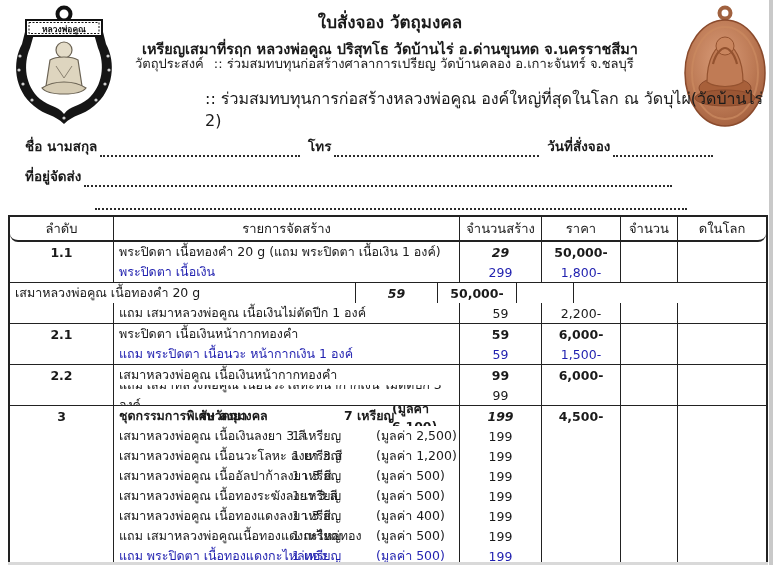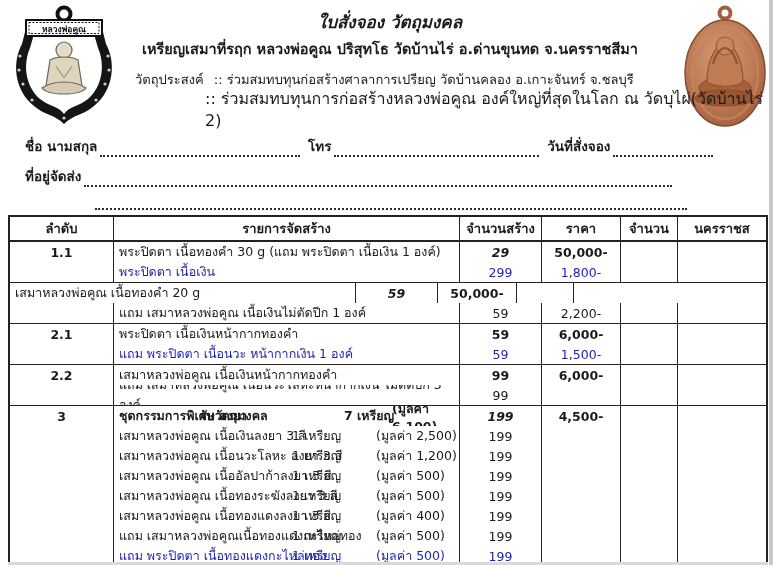--- a/index.html
+++ b/index.html
@@ -7,7 +7,7 @@
         font-family:"DejaVu Sans",sans-serif;color:#1a1a1a;}
   .abs{position:absolute;}
   
-  .title{left:120px;top:8px;width:540px;text-align:center;font-size:17px;font-weight:bold;font-style:italic;}
+  .title{left:120px;top:8px;width:540px;text-align:center;font-size:17px;font-weight:bold;}
   .subtitle{left:120px;top:37px;width:540px;text-align:center;font-size:14.5px;font-weight:bold;}
   .purpose1{left:135px;top:69px;font-size:13px;}
   .purpose2{left:205px;top:86px;font-size:16px;}

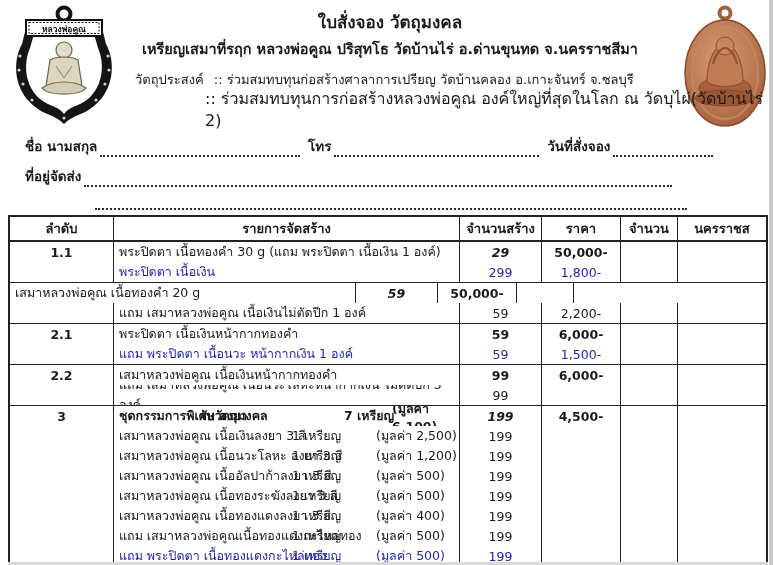--- a/index.html
+++ b/index.html
@@ -9,7 +9,7 @@
   
   .title{left:120px;top:8px;width:540px;text-align:center;font-size:17px;font-weight:bold;}
   .subtitle{left:120px;top:37px;width:540px;text-align:center;font-size:14.5px;font-weight:bold;}
-  .purpose1{left:135px;top:69px;font-size:13px;}
+  .purpose1{left:135px;top:53px;font-size:13px;}
   .purpose2{left:205px;top:86px;font-size:16px;}
   .plabel{margin-right:10px;}
   

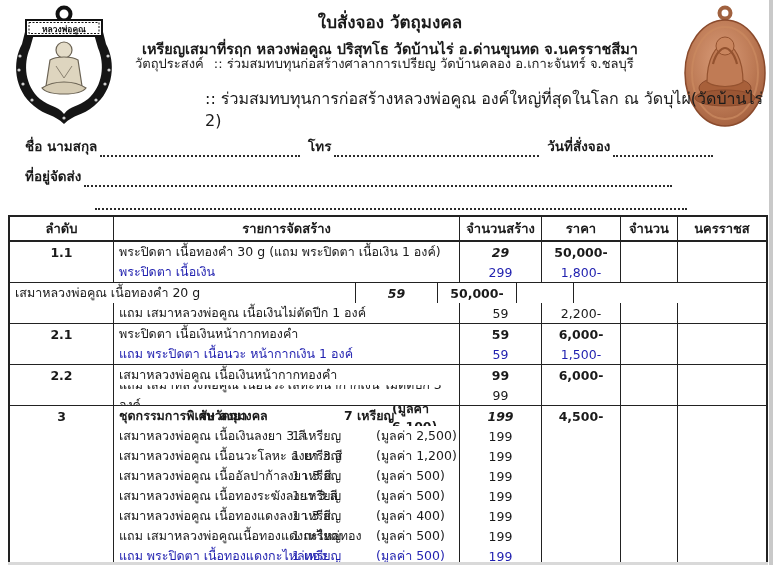--- a/index.html
+++ b/index.html
@@ -18,7 +18,7 @@
   
   .tbl{left:8px;top:215px;width:760px;border:2px solid #222;box-sizing:border-box;background:#fff;}
   .trow{display:flex;height:20px;align-items:center;}
-  .trow.head{height:23px;border-bottom:2px solid #222;font-weight:bold;}
+  .trow.head{height:23px;border-bottom:2px solid #222;font-weight:normal;border-radius:8px;}
   .trow.gtop{border-top:1.5px solid #222;}
   .cell{box-sizing:border-box;height:100%;display:flex;align-items:center;font-size:12.5px;
         border-right:1px solid #222;overflow:hidden;position:relative;}

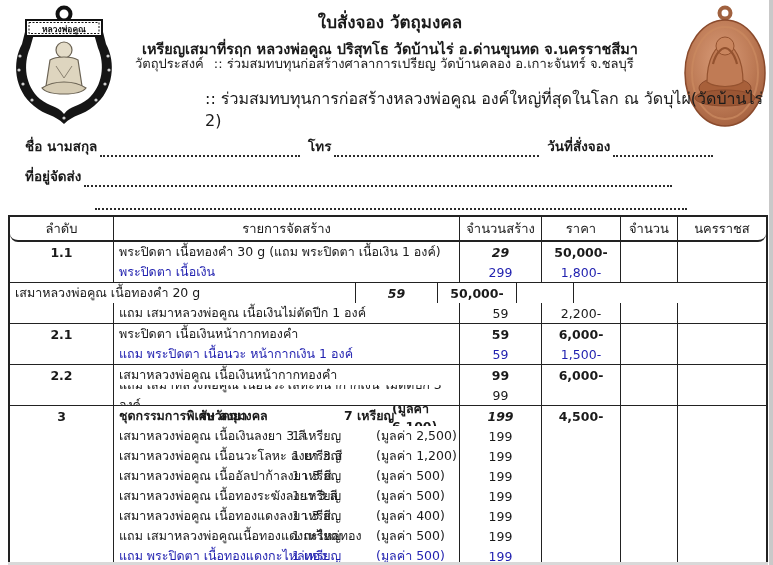--- a/index.html
+++ b/index.html
@@ -131,7 +131,7 @@
         <div class="cell c2">จำนวนสร้าง</div>
         <div class="cell c3">ราคา</div>
         <div class="cell c4">จำนวน</div>
-        <div class="cell c5">นครราชส</div>
+        <div class="cell c5">ดในโลก</div>
       </div>
     <div id="tbody">
         <div class="trow">

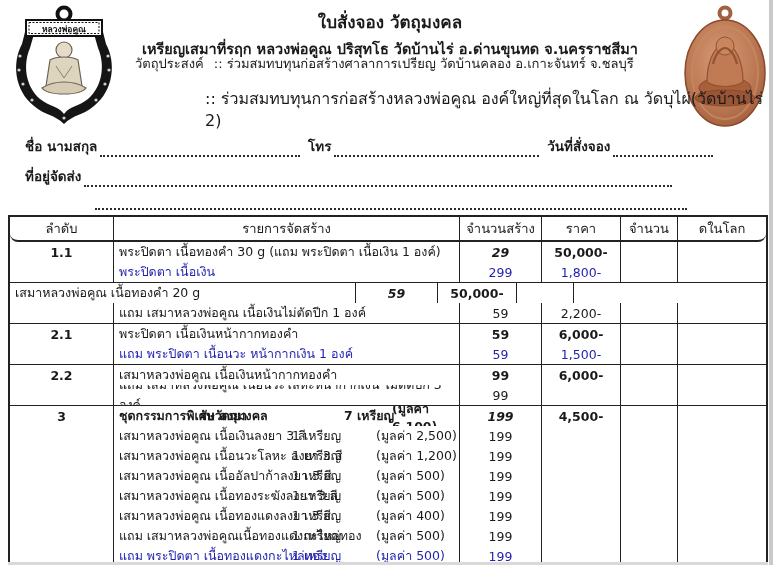--- a/index.html
+++ b/index.html
@@ -139,7 +139,7 @@
             <span class="no">1.1</span>
           </div>
           <div class="cell c1">
-            <span>พระปิดตา เนื้อทองคำ 30 g  (แถม พระปิดตา เนื้อเงิน 1 องค์)</span>
+            <span>พระปิดตา เนื้อทองคำ 20 g  (แถม พระปิดตา เนื้อเงิน 1 องค์)</span>
           </div>
           <div class="cell c2 qty-bi">29</div>
           <div class="cell c3 price-b">50,000-</div>

